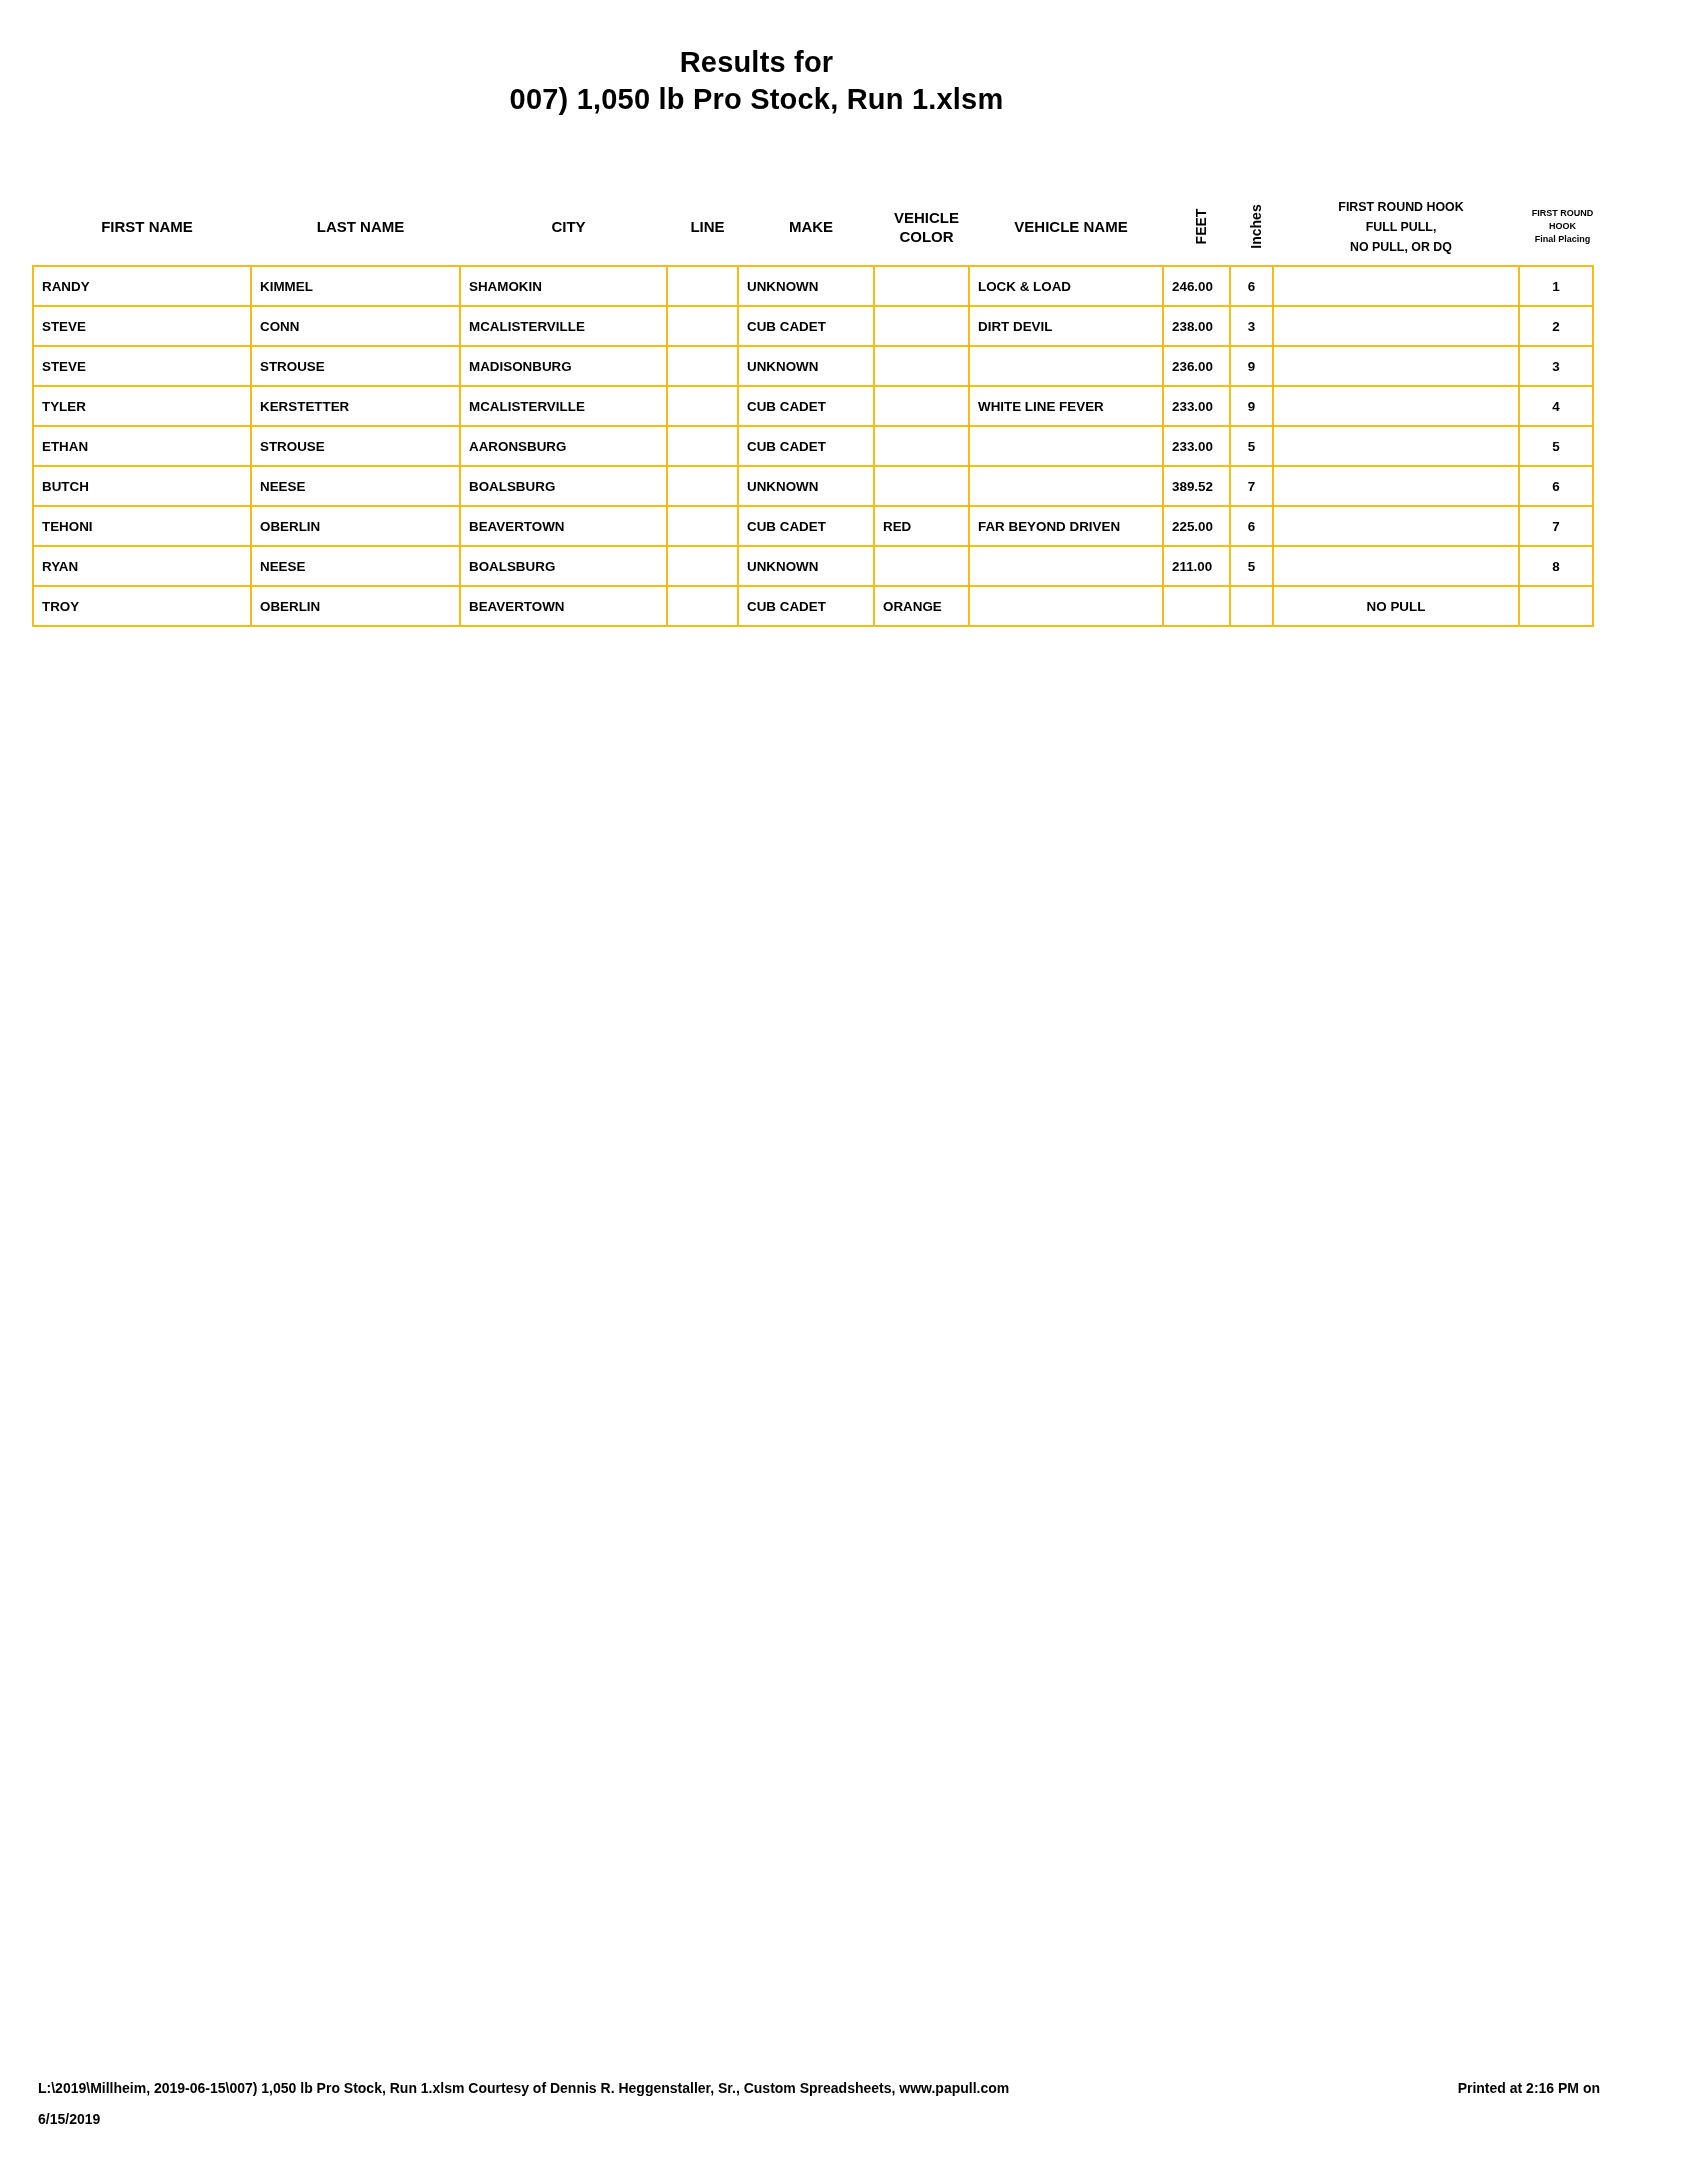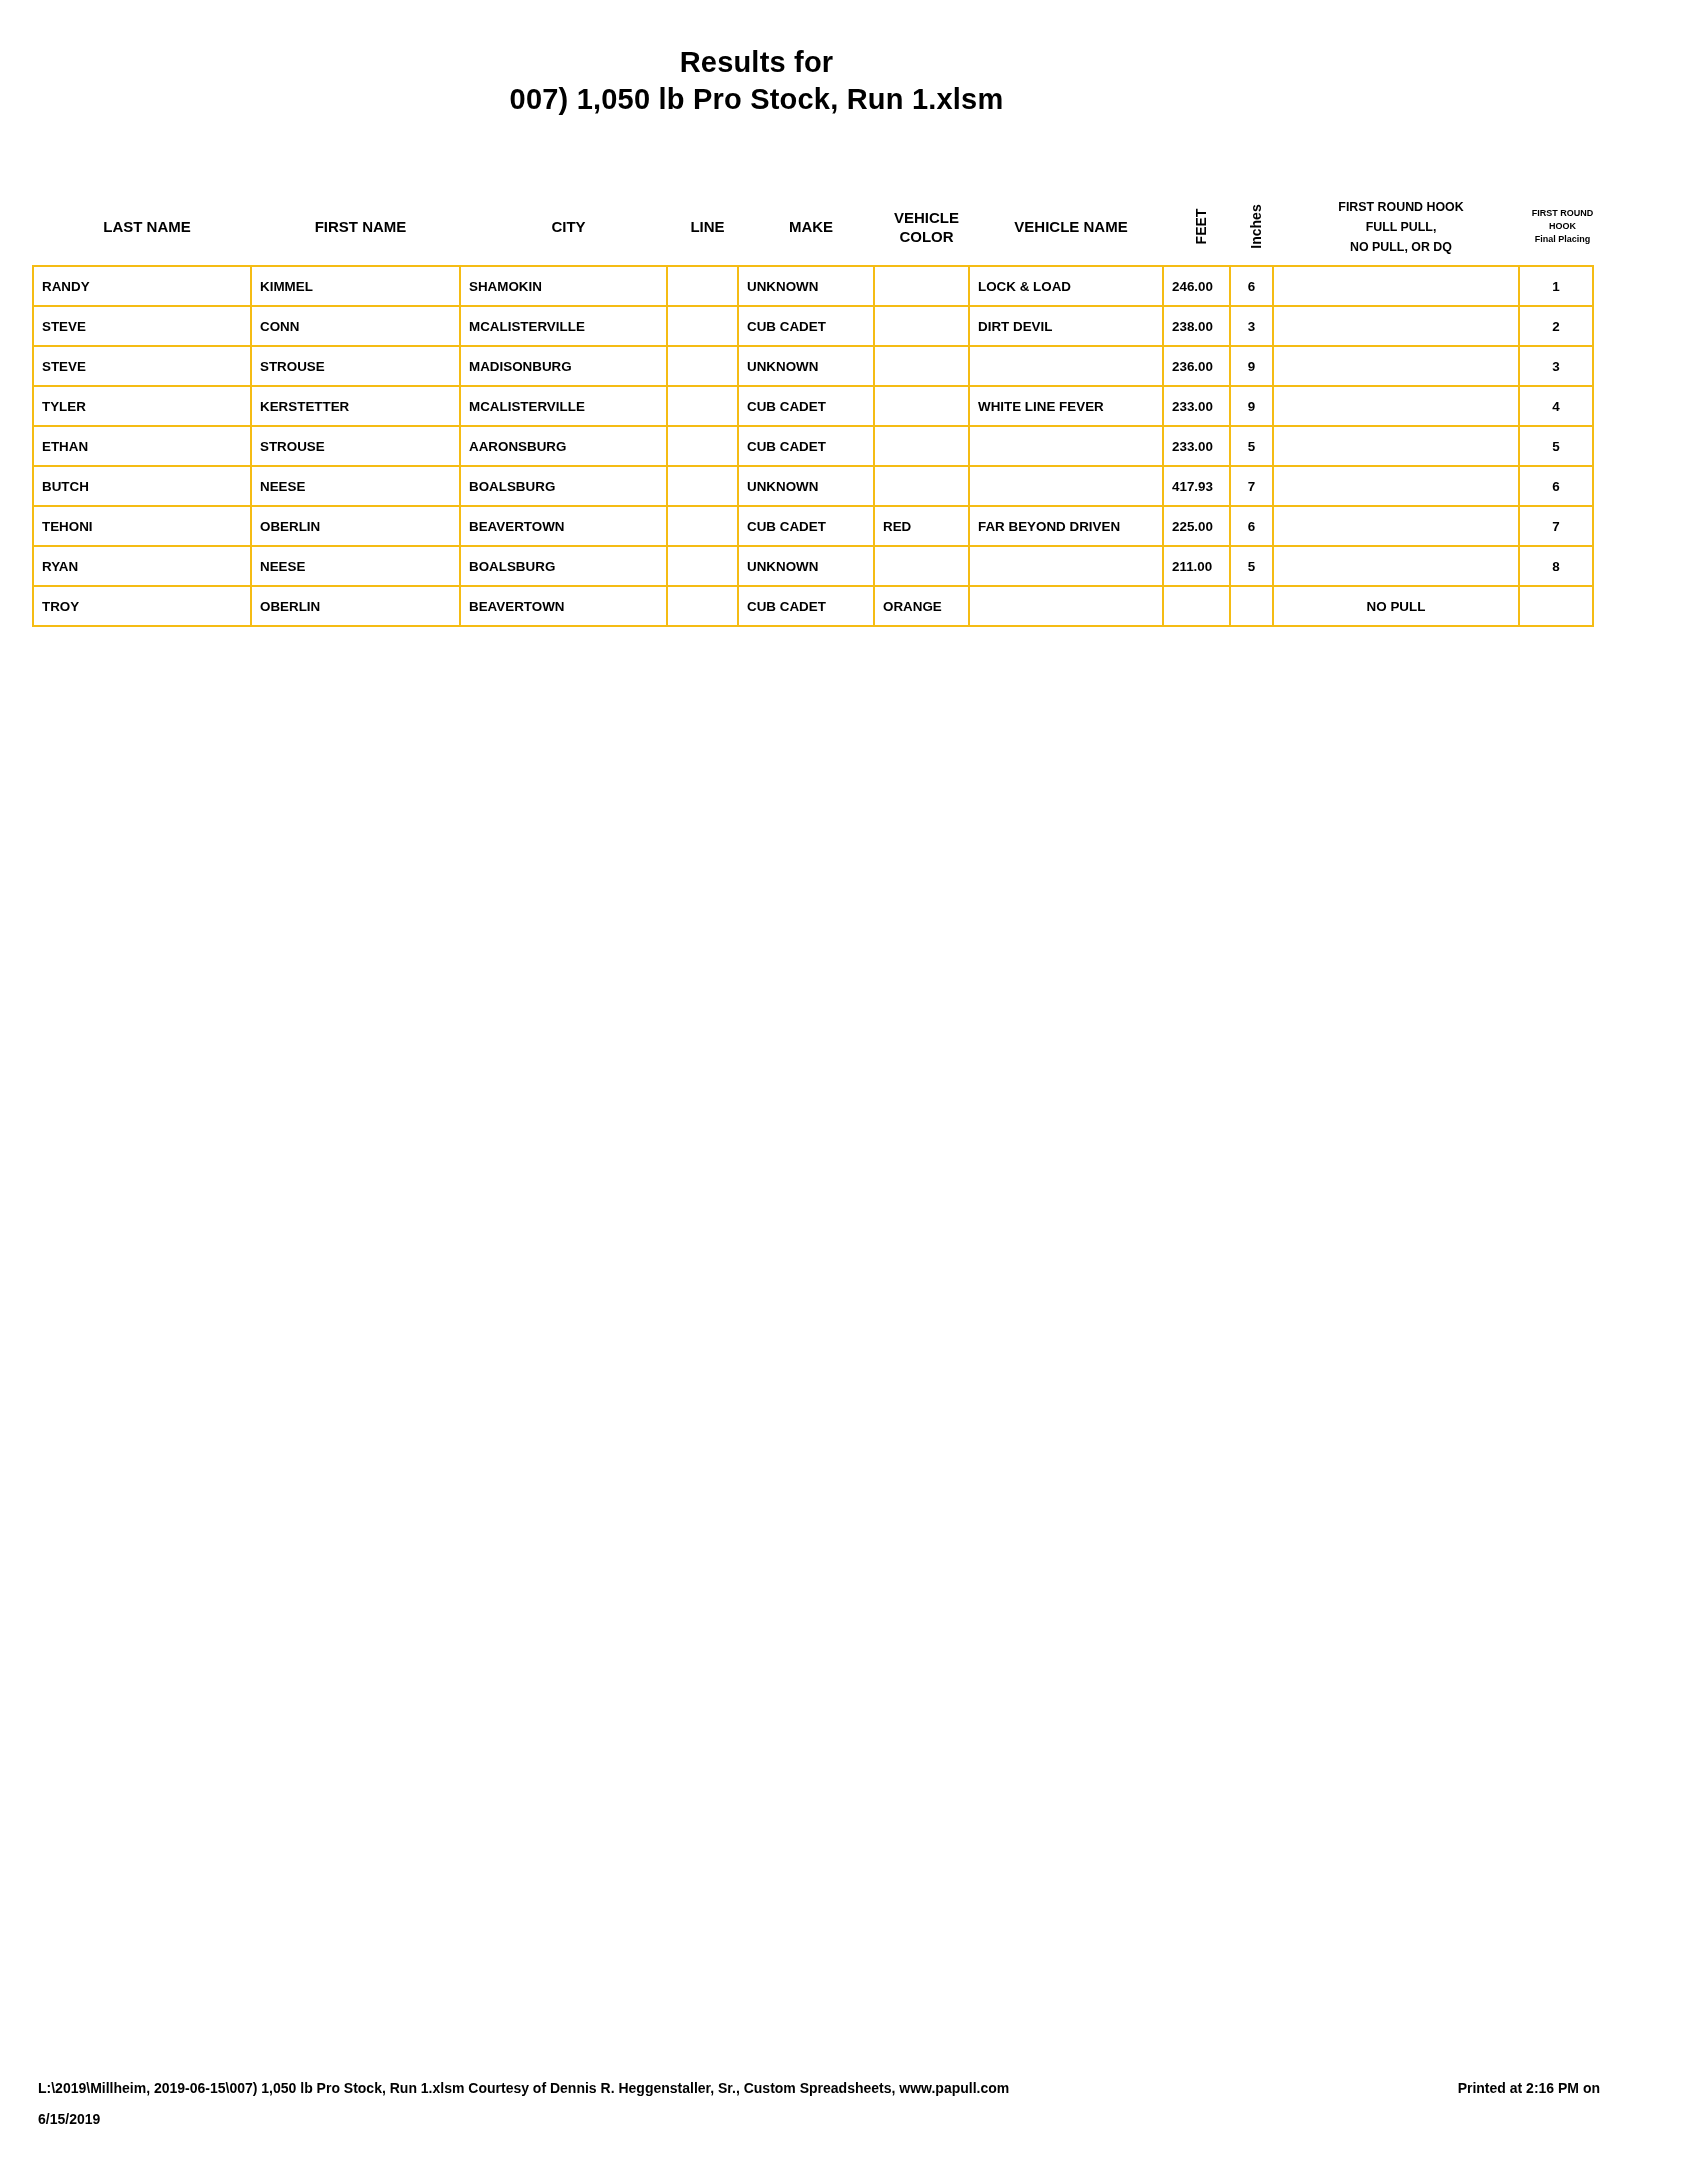--- a/index.html
+++ b/index.html
@@ -64,8 +64,8 @@
   </div>
 
   <div class="col-headers">
+    <div class="col-h">FIRST NAME</div>
     <div class="col-h">LAST NAME</div>
-    <div class="col-h">FIRST NAME</div>
     <div class="col-h">CITY</div>
     <div class="col-h">LINE</div>
     <div class="col-h">MAKE</div>

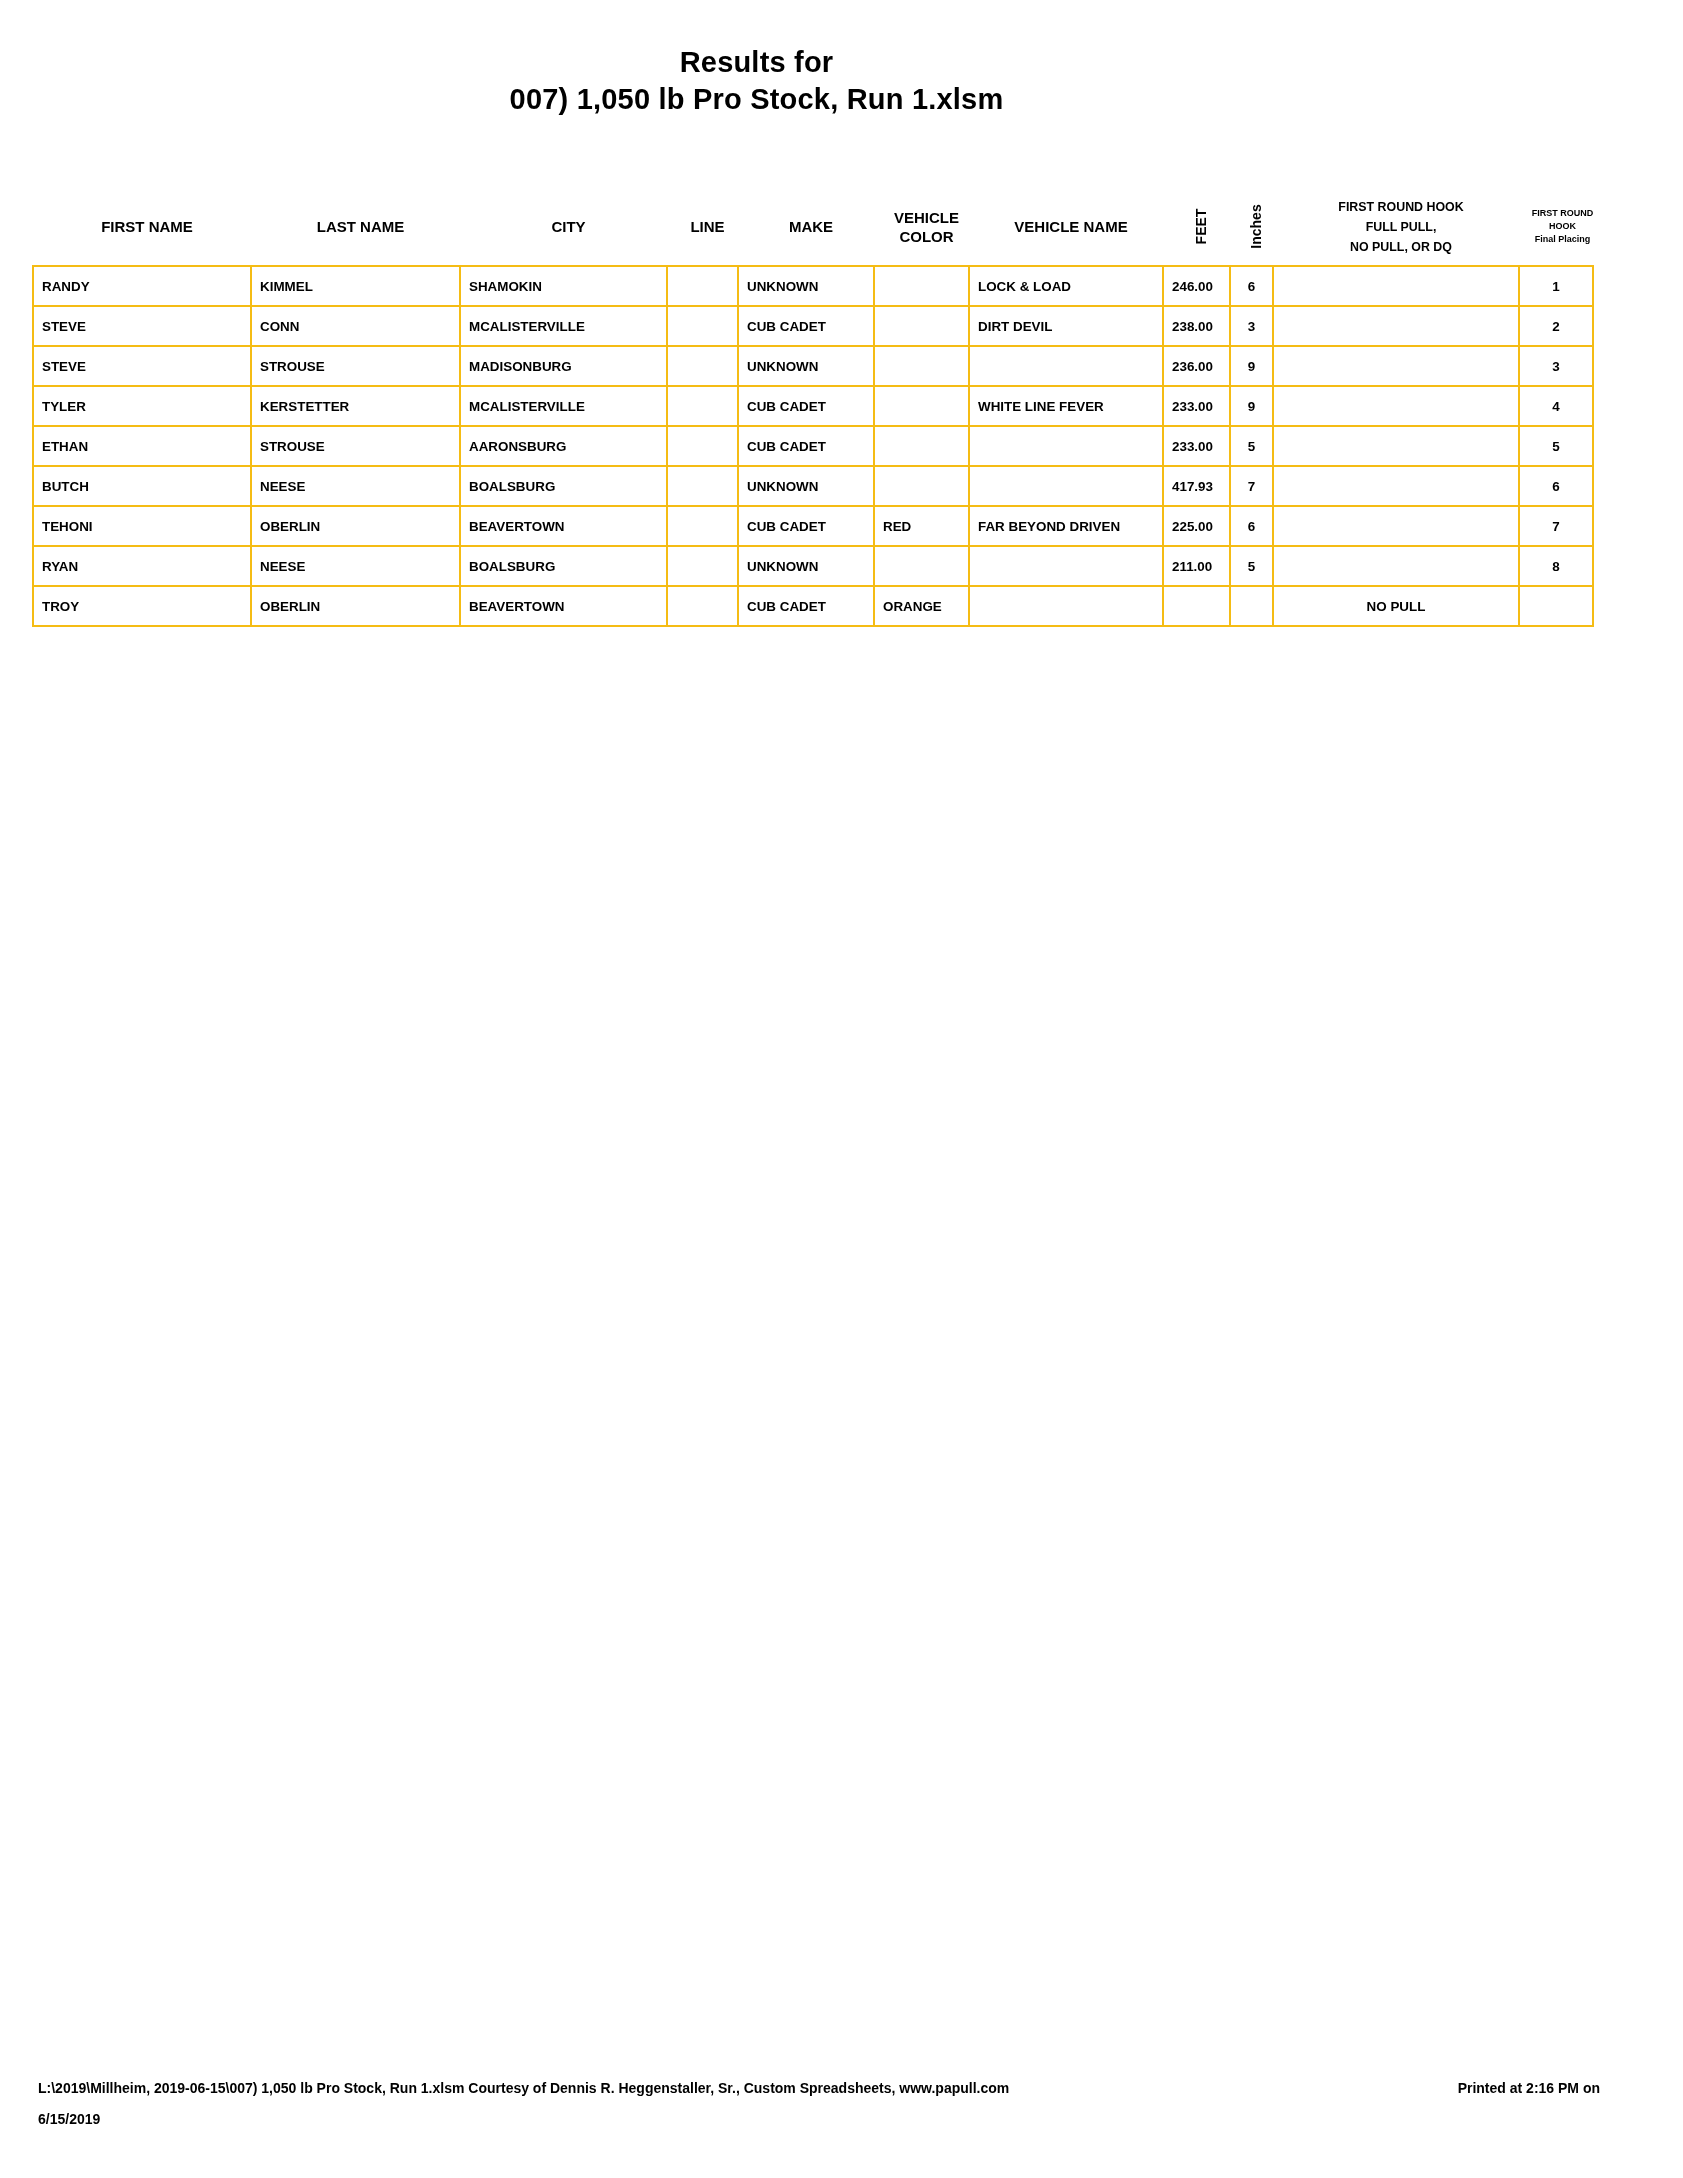--- a/index.html
+++ b/index.html
@@ -170,7 +170,7 @@
           <td class="c-make">UNKNOWN</td>
           <td class="c-vehicle_color"></td>
           <td class="c-vehicle_name"></td>
-          <td class="c-feet">417.93</td>
+          <td class="c-feet">389.52</td>
           <td class="c-inches">7</td>
           <td class="c-hook_result"></td>
           <td class="c-final_placing">6</td>

